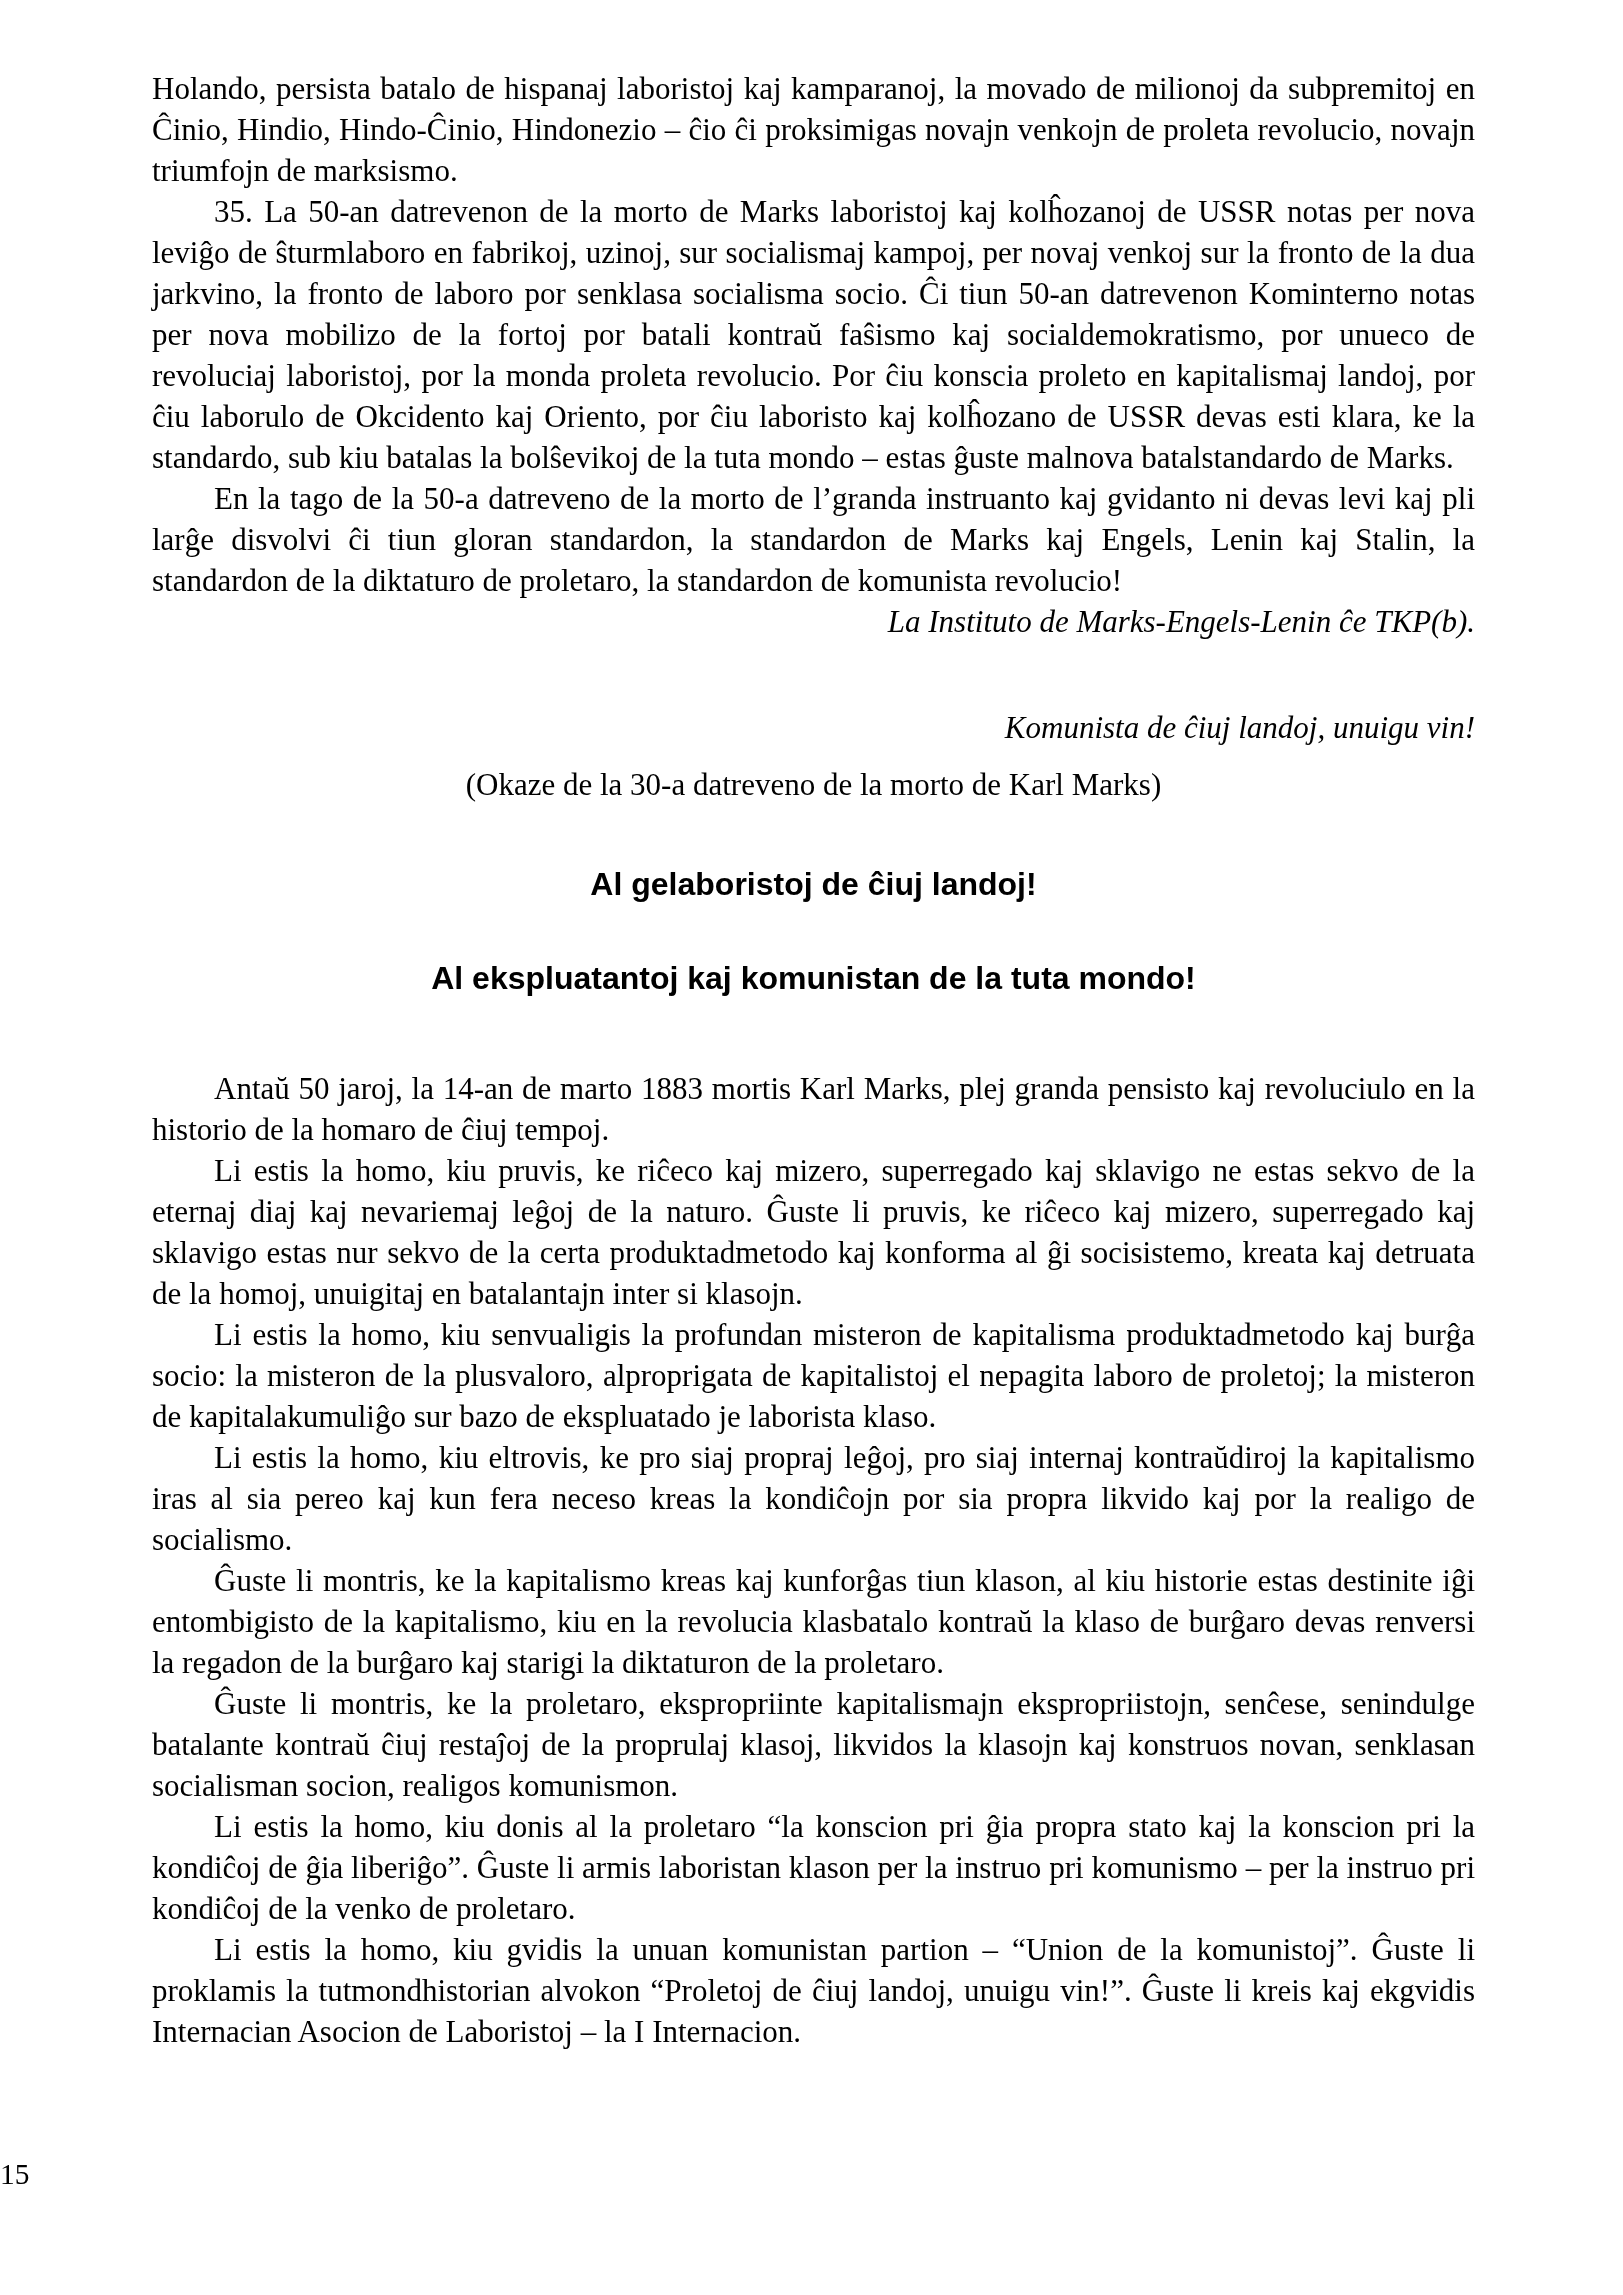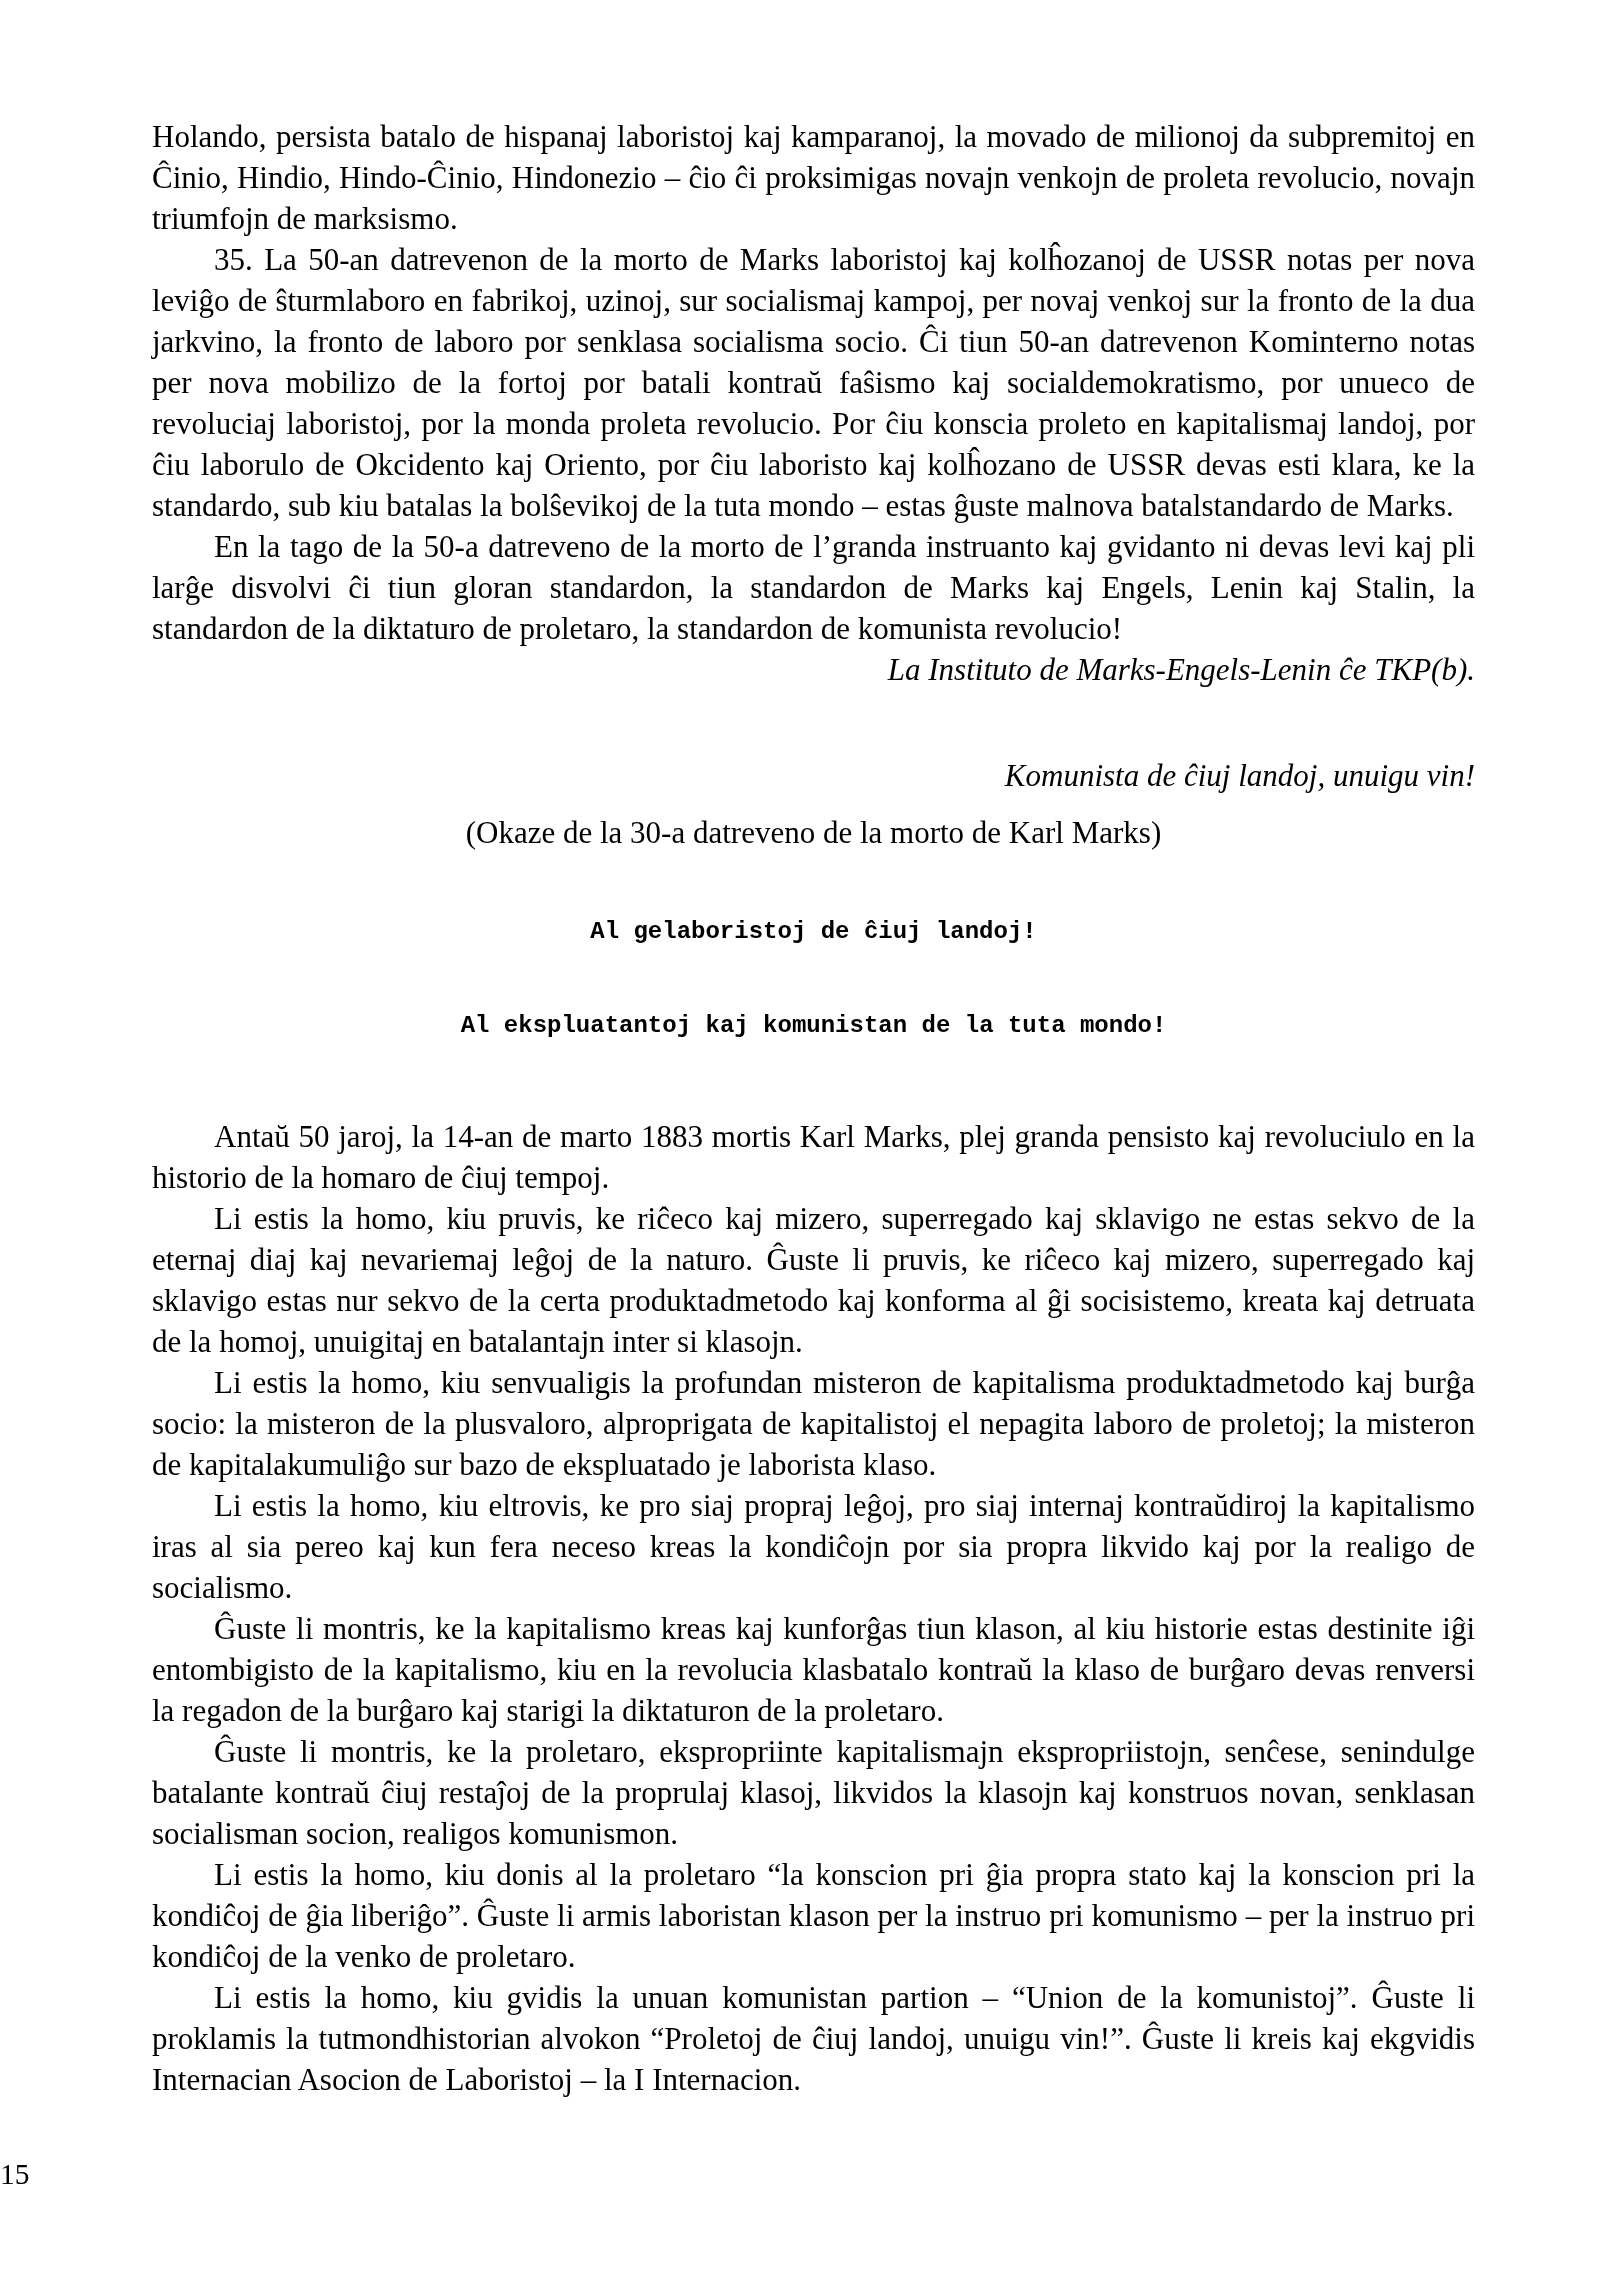--- a/index.html
+++ b/index.html
@@ -14,7 +14,7 @@
     background: #ffffff;
     color: #000000;
     box-sizing: border-box;
-    padding: 116px 148px 0 152px;
+    padding: 68px 148px 0 152px;
     overflow: hidden;
   }
   .text-block {

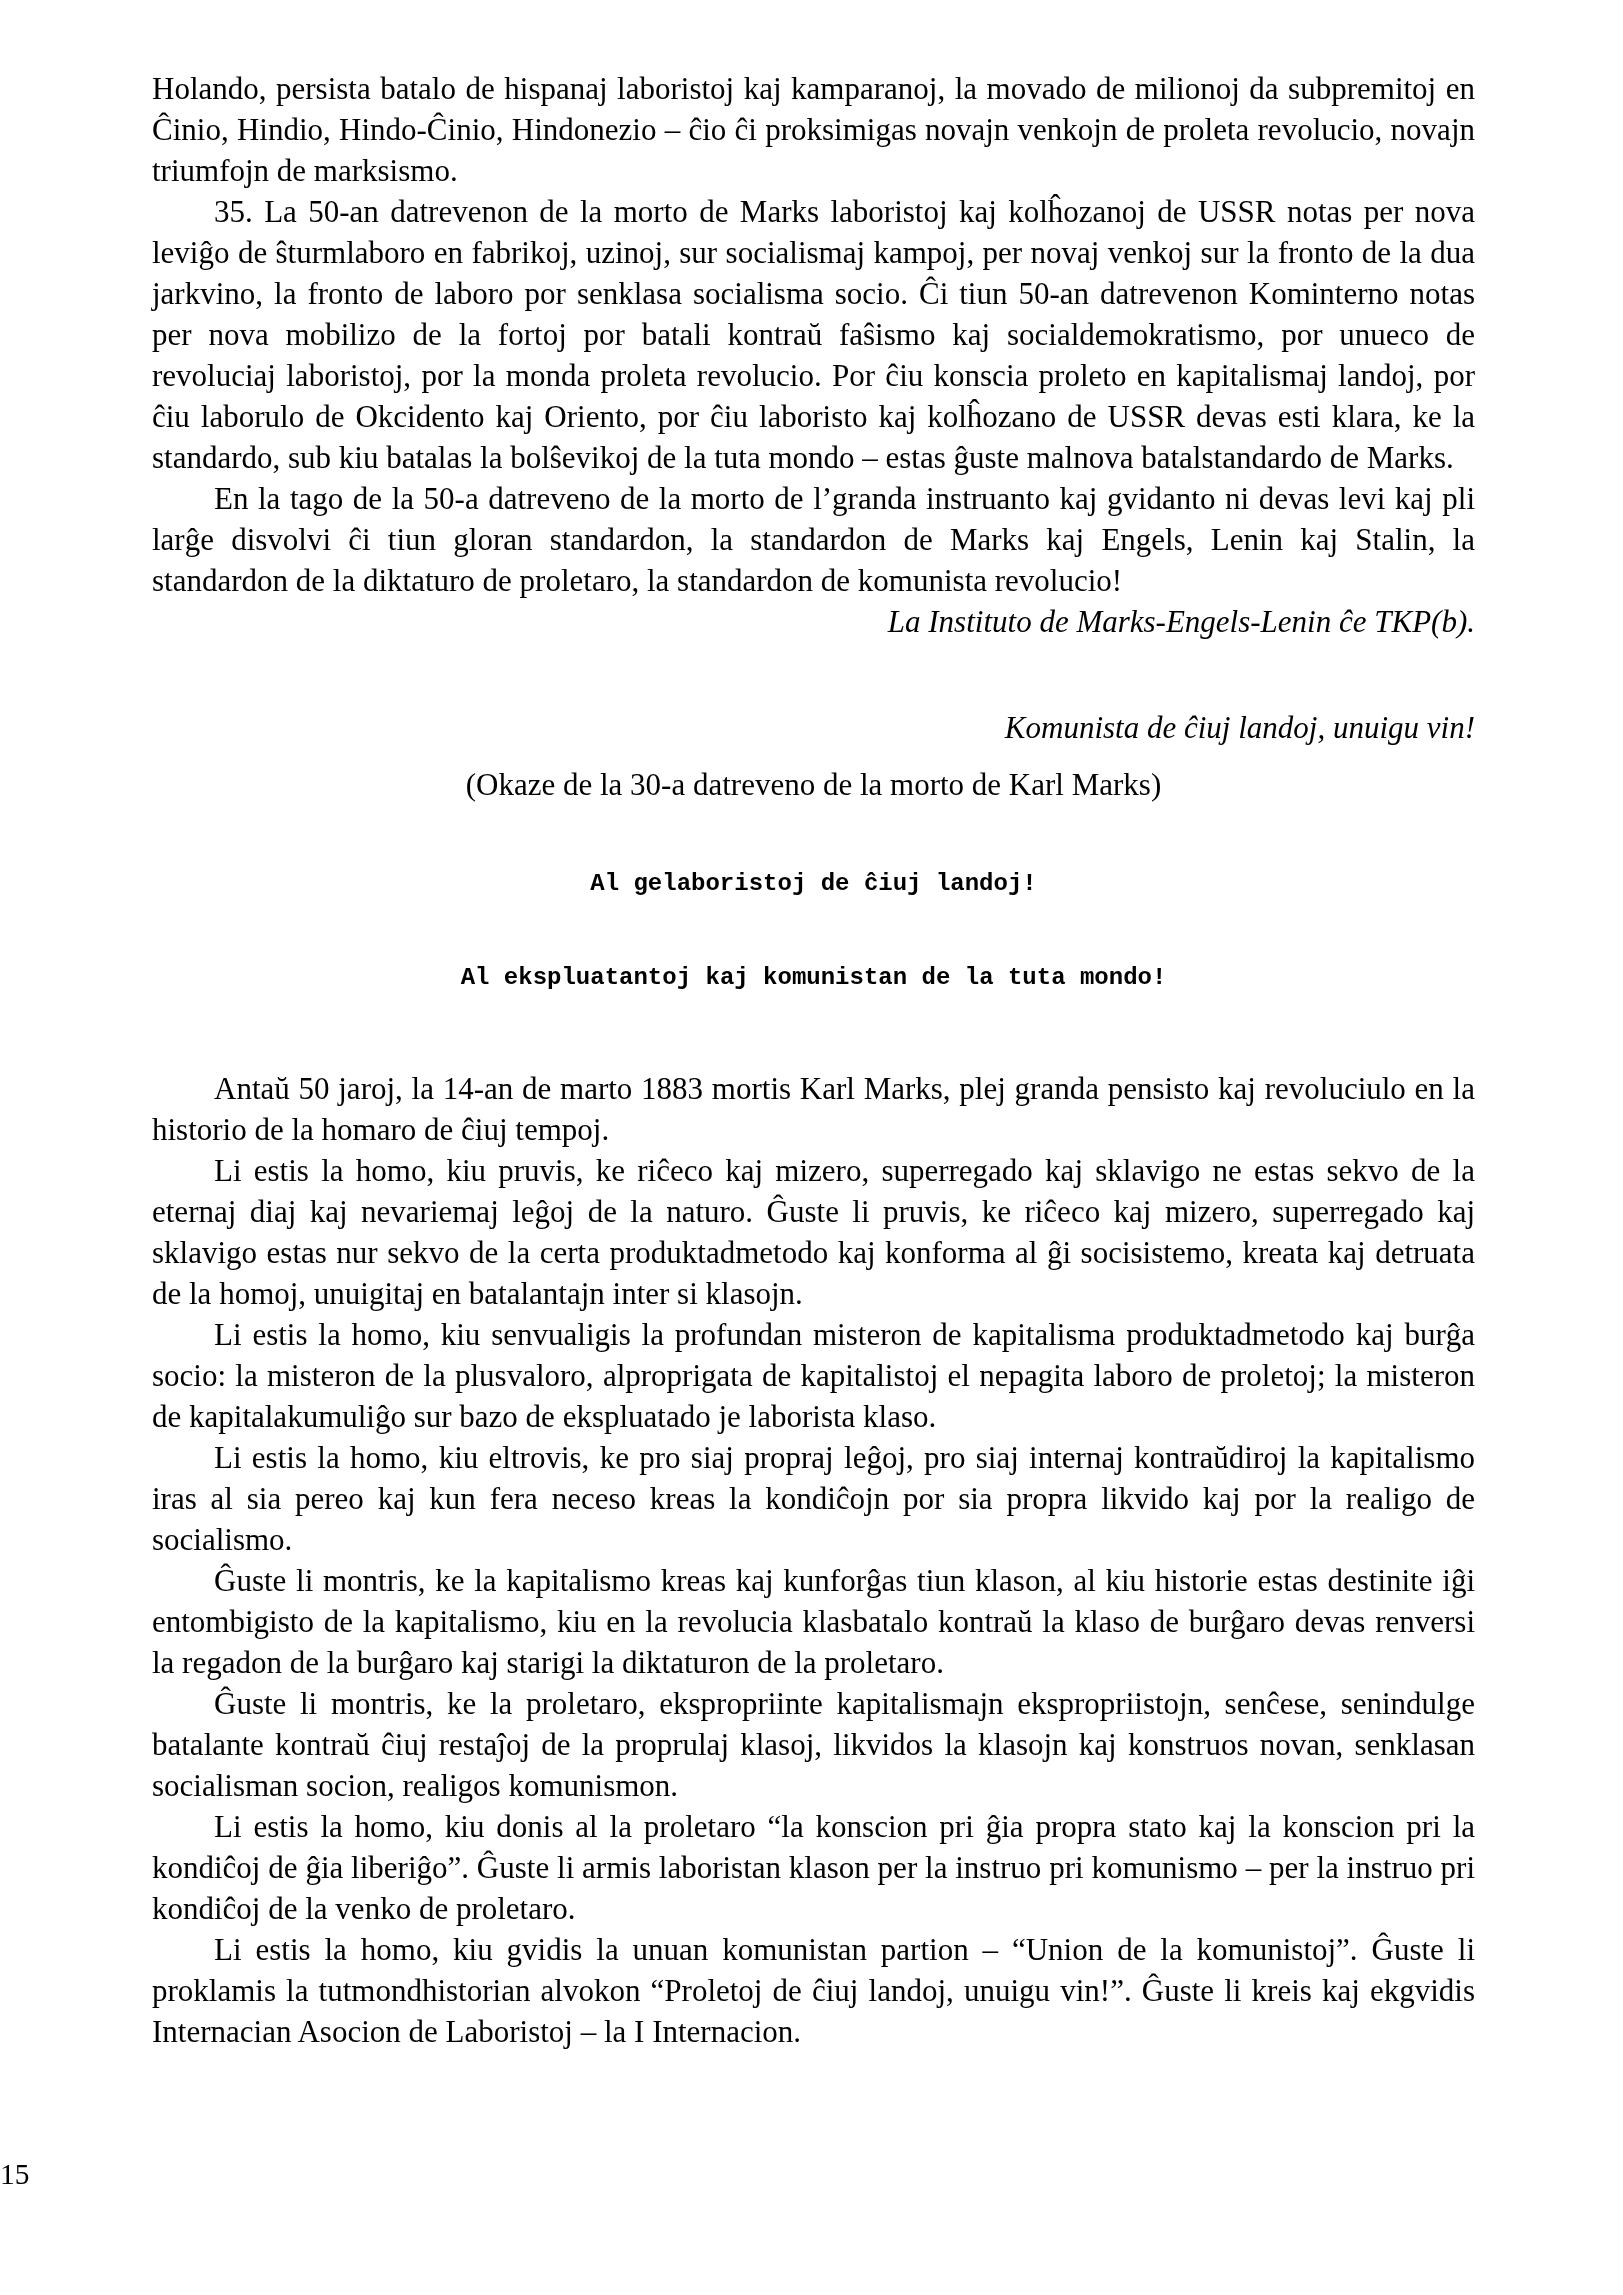--- a/index.html
+++ b/index.html
@@ -56,9 +56,9 @@
     font-style: normal;
   }
   .salutation {
-    font-family: Liberation Mono, monospace;
+    font-family: Liberation Sans, sans-serif;
     font-weight: bold;
-    font-size: 24px;
+    font-size: 32px;
     line-height: 38px;
     text-align: center;
     margin: 60px 0 0 0;

